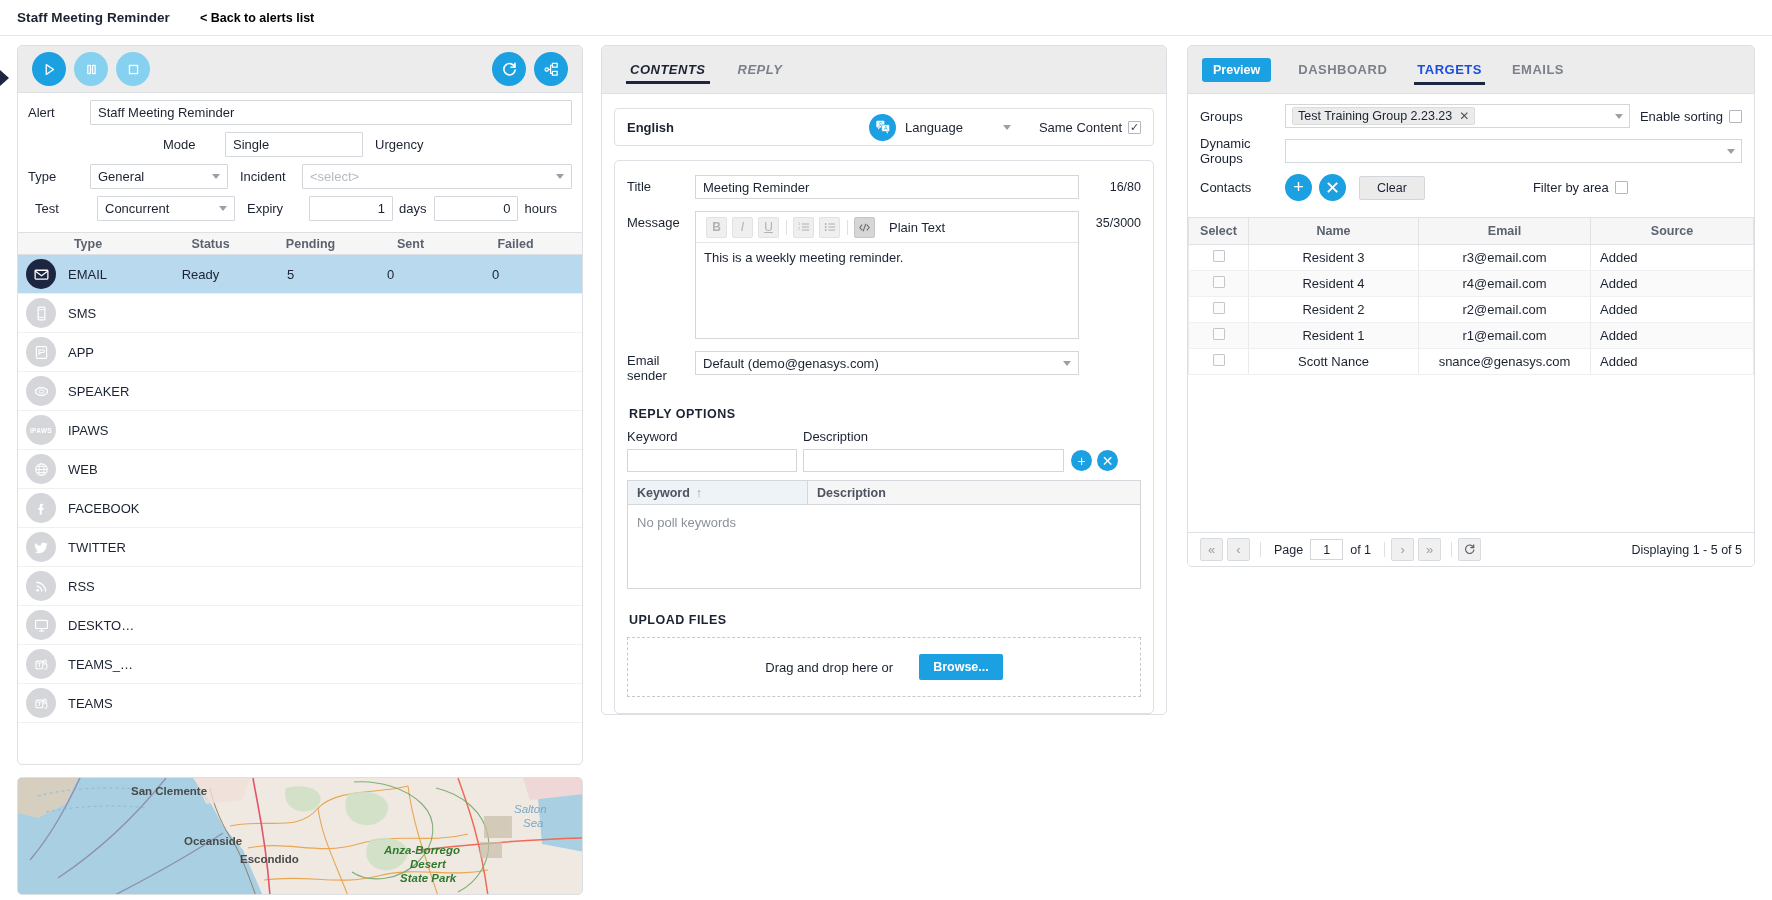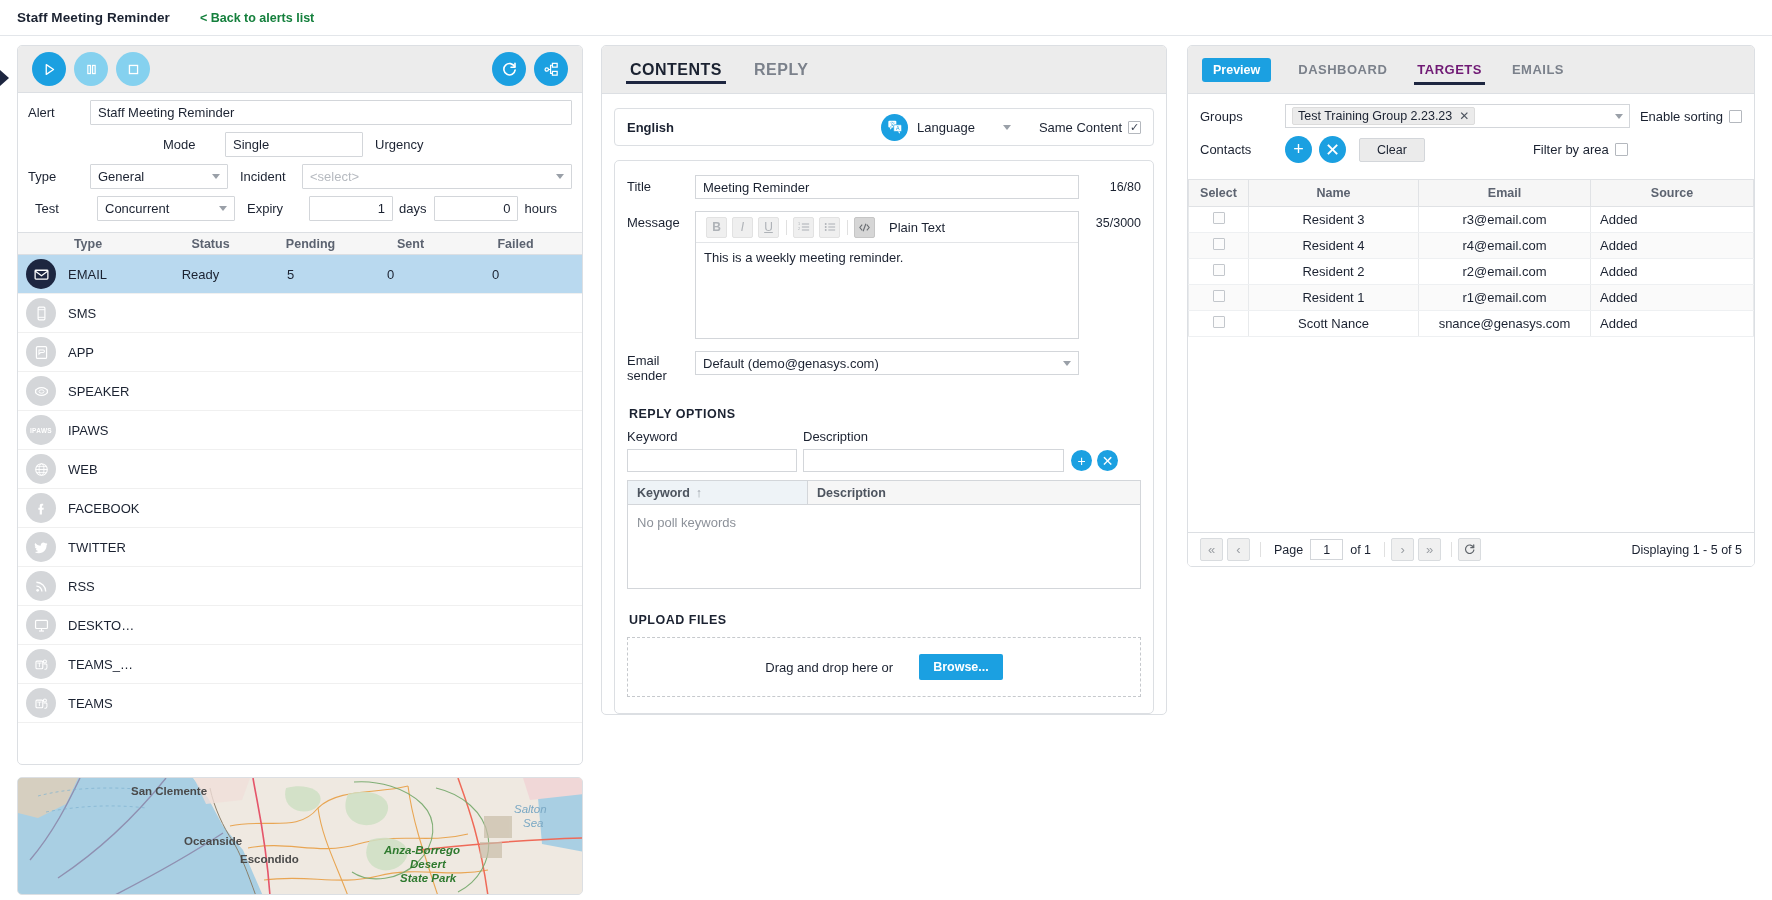--- a/index.html
+++ b/index.html
@@ -25,7 +25,7 @@
     font-size: 13.5px; font-weight: bold; color: #1b2231; letter-spacing: .1px;
   }
   .topbar .backlink {
-    margin-left: 30px; font-size: 12.5px; color: #15803d; font-weight: bold;
+    margin-left: 30px; font-size: 12.5px; color: #000000; font-weight: bold;
     cursor: pointer;
   }
 

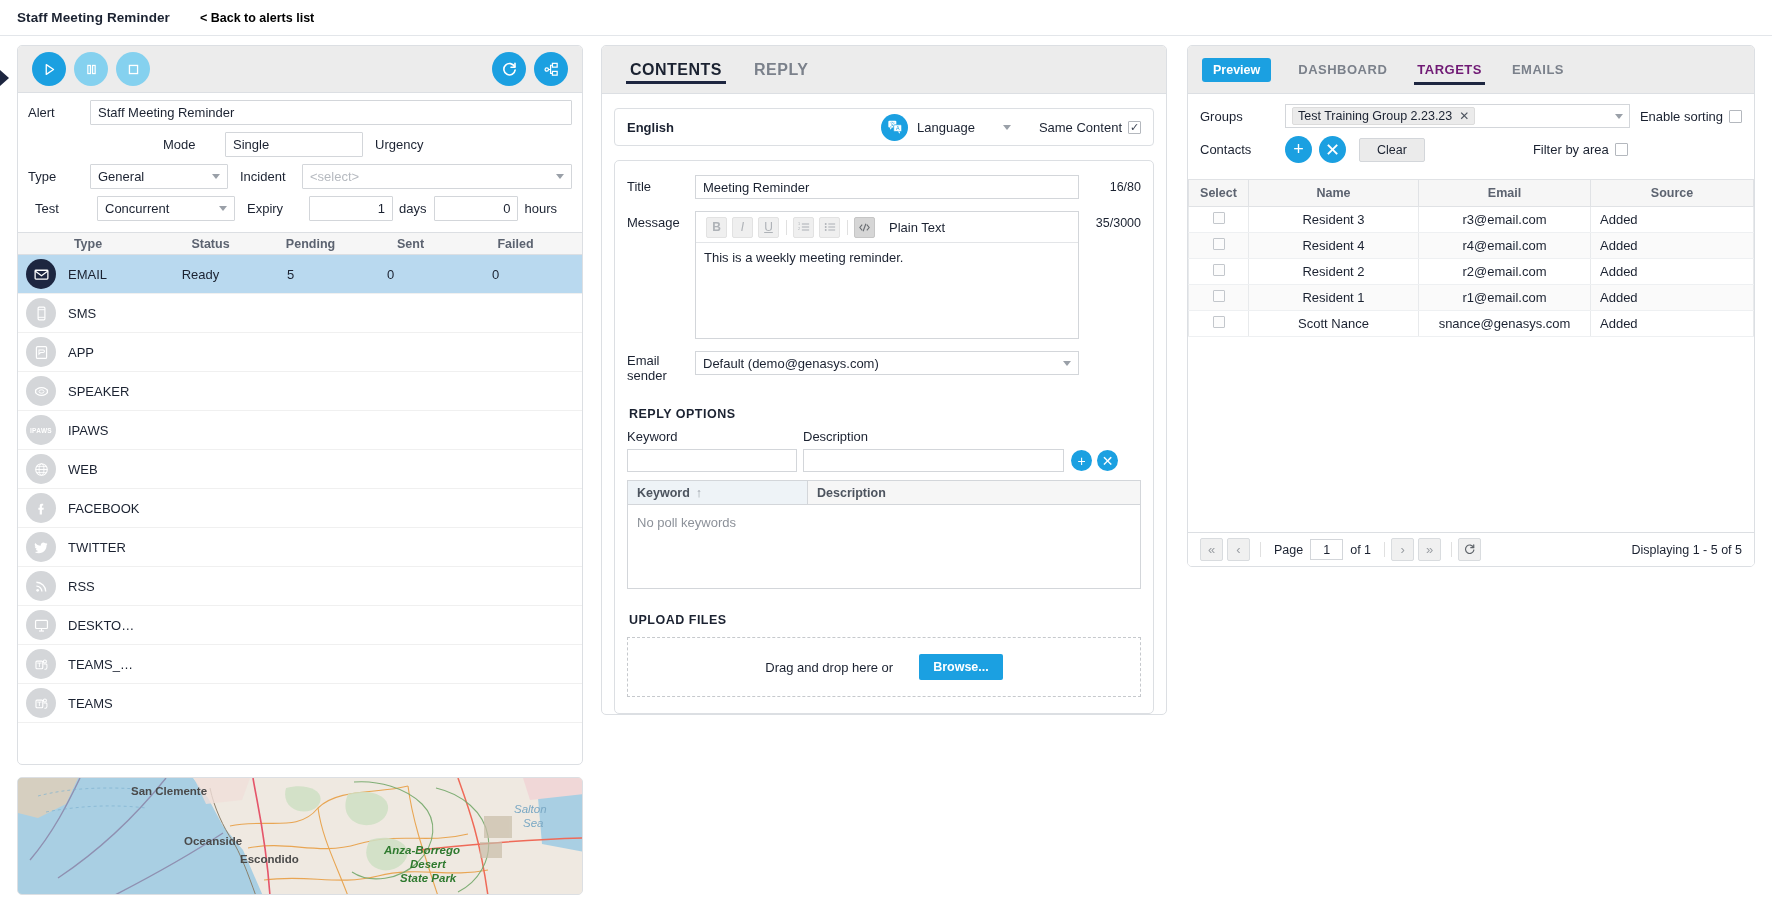--- a/index.html
+++ b/index.html
@@ -125,9 +125,10 @@
   }
   .tab {
     display: flex; align-items: center; padding: 0 4px;
-    margin-left: 24px; font-size: 16px; font-weight: bold;
+    margin-left: 24px; font-size: 13px; font-weight: bold;
     letter-spacing: .5px; color: #7b818b; cursor: pointer;
     position: relative;
+    font-style: italic;
   }
   .tab.active { color: #1b2231; }
   .tab.active::after {

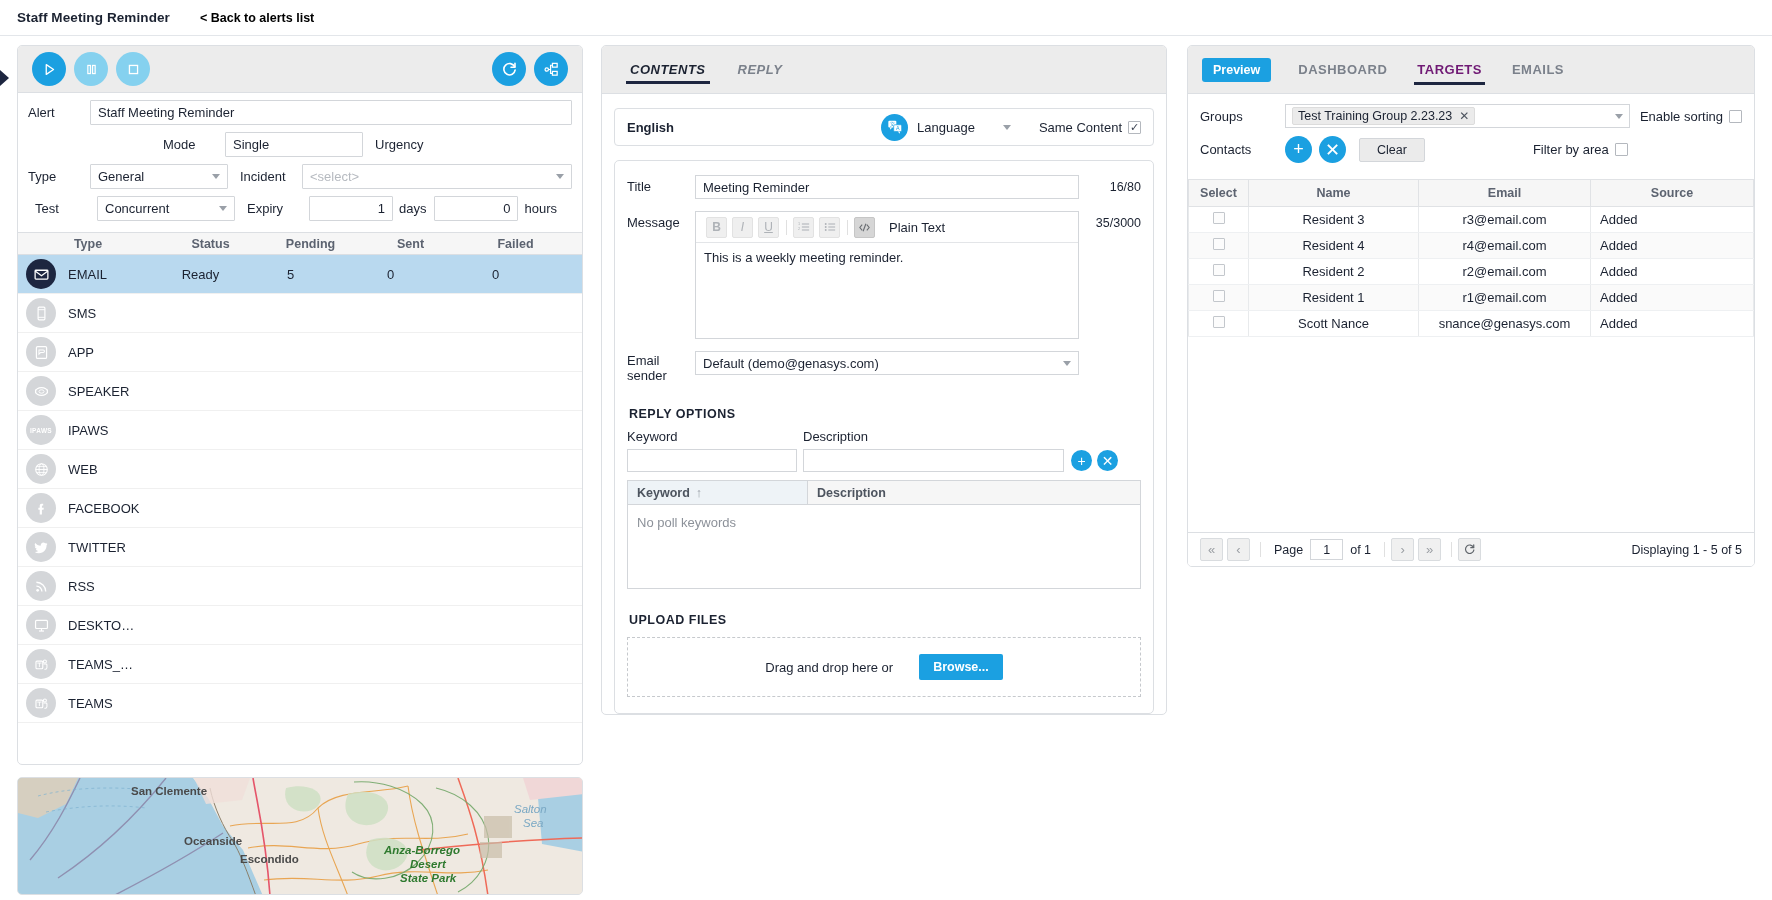--- a/index.html
+++ b/index.html
@@ -230,7 +230,7 @@
     color: #7b818b; cursor: pointer; position: relative; height: 48px;
     display: flex; align-items: center; padding: 4px 3px;
   }
-  .rtab.active { color: #701a75; }
+  .rtab.active { color: #1d4ed8; }
   .rtab.active::after {
     content: ""; position: absolute; left: 0; right: 0; bottom: 9px;
     height: 3px; background: #1d2640;

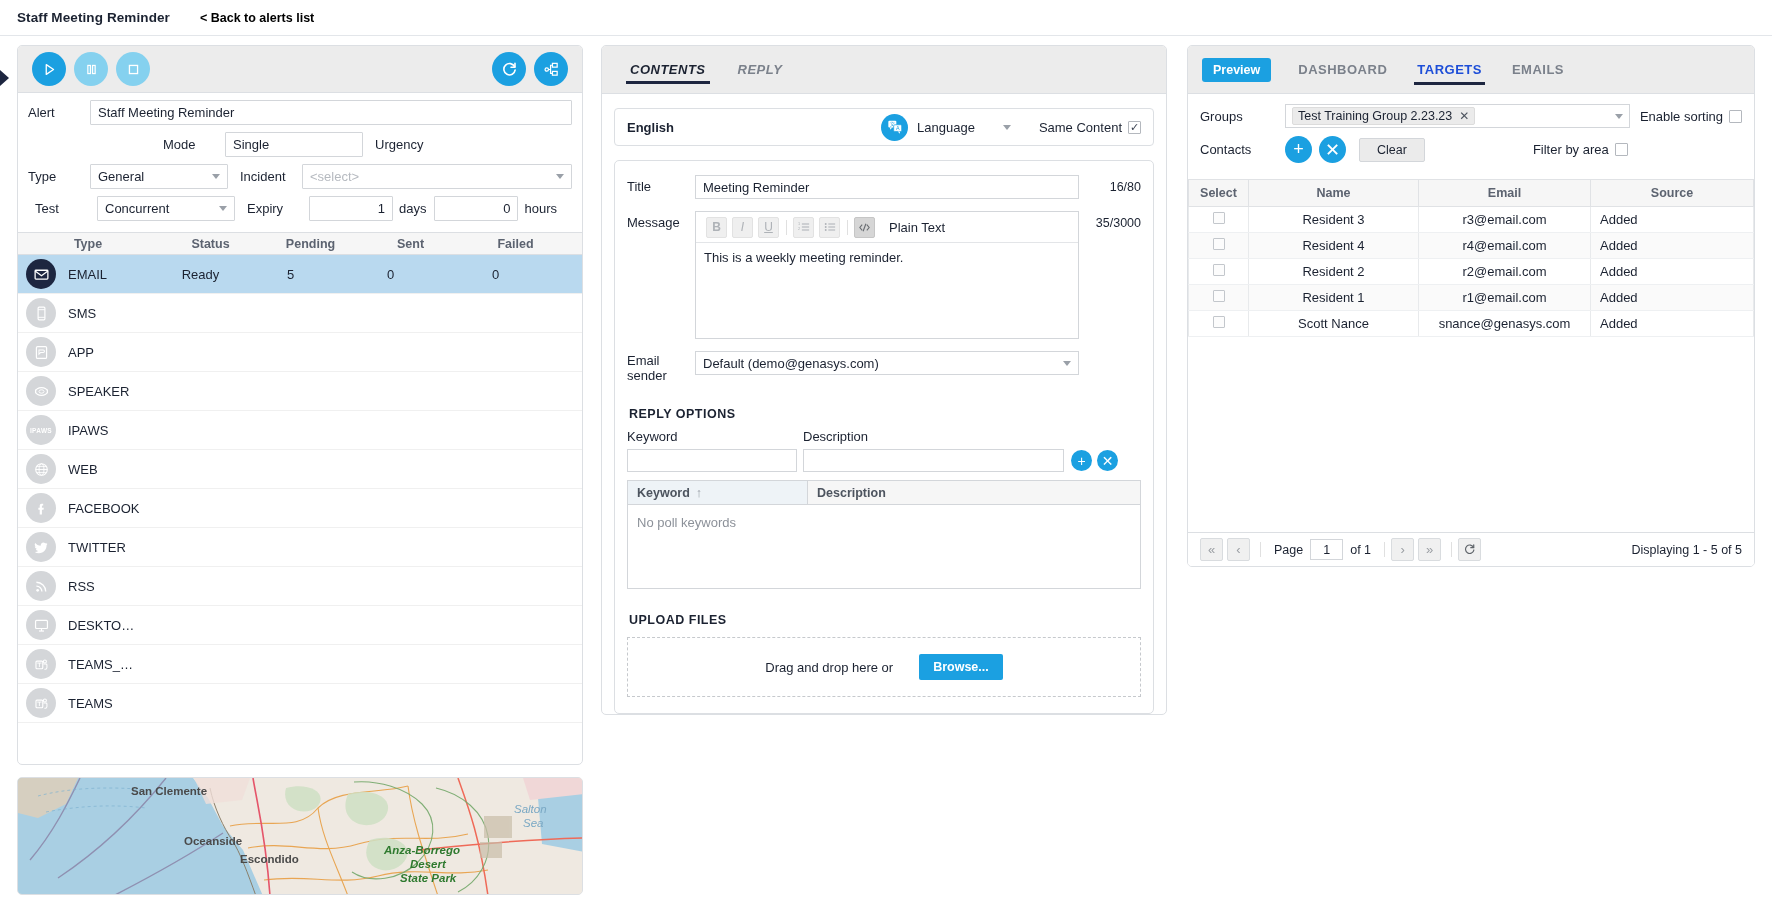--- a/index.html
+++ b/index.html
@@ -146,7 +146,7 @@
     display: flex; align-items: center; justify-content: center;
     margin-right: 9px;
   }
-  .lang-text { font-size: 13px; margin-right: 28px; }
+  .lang-text { font-size: 13px; margin-right: 40px; }
   .chk {
     width: 13px; height: 13px; border: 1px solid #b4b8be; background: #fff;
     display: inline-flex; align-items: center; justify-content: center;

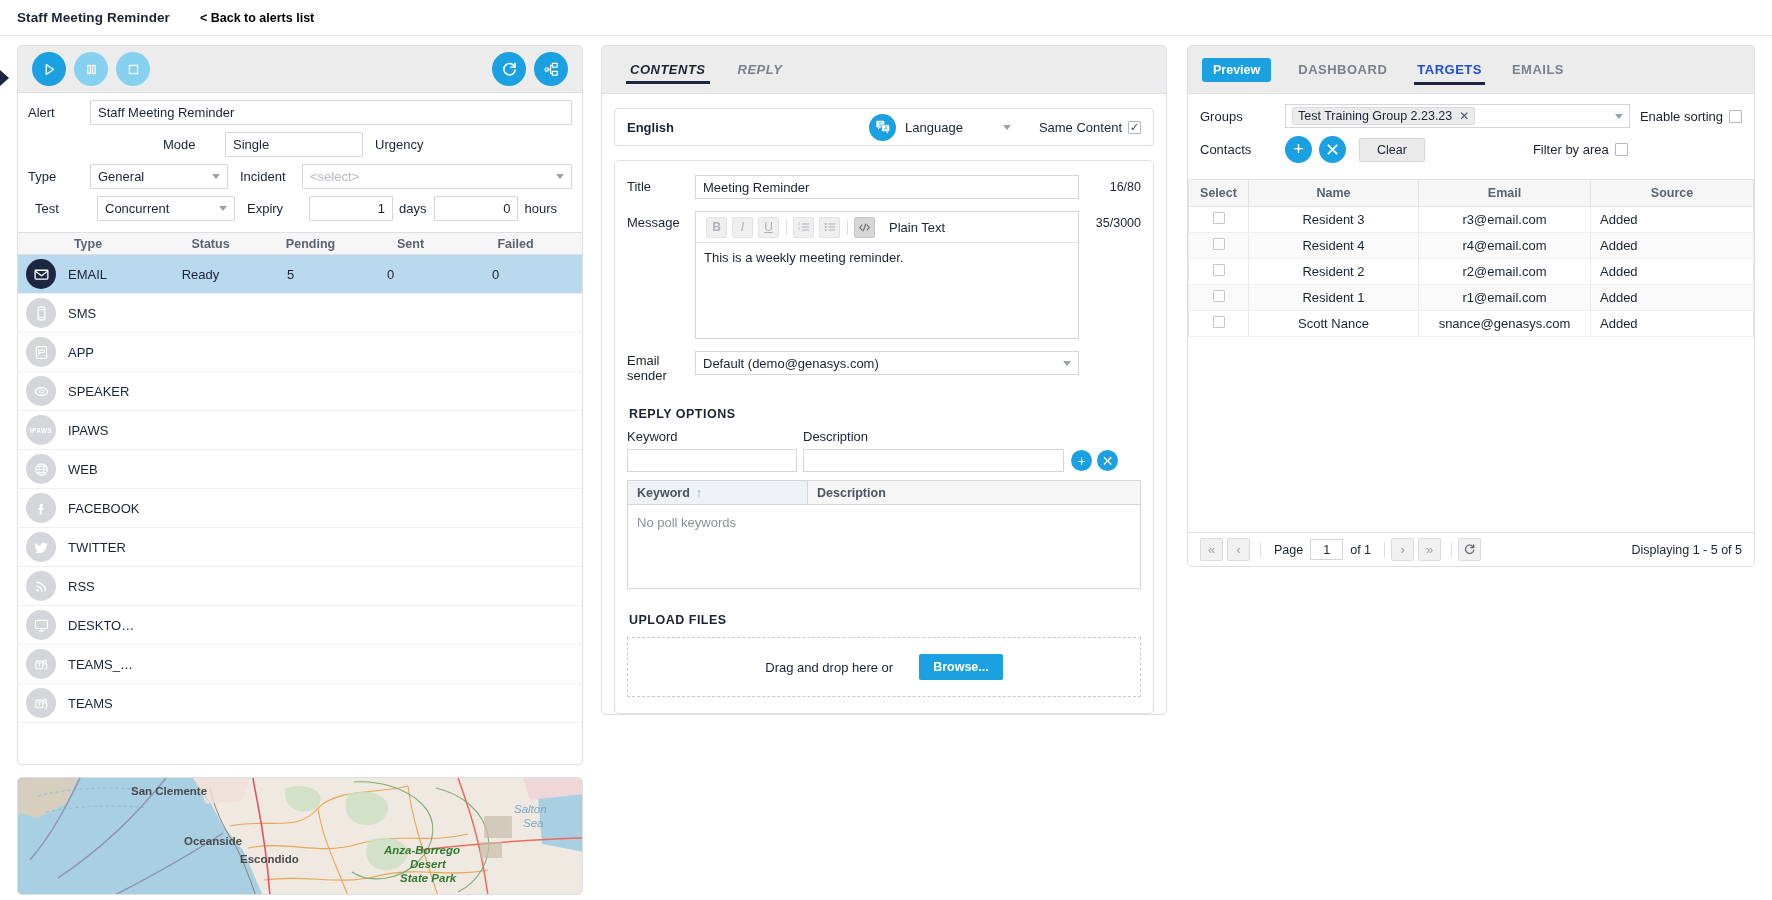--- a/index.html
+++ b/index.html
@@ -758,6 +758,13 @@
         </div>
       </div>
 
+      <div class="tg-row">
+        <span class="tg-label">Dynamic Groups</span>
+        <div class="tg-sel" style="flex:1">
+          <span></span>
+          <span class="caret"></span>
+        </div>
+      </div>
 
       <div class="tg-row" style="margin-top:4px">
         <span class="tg-label">Contacts</span>

